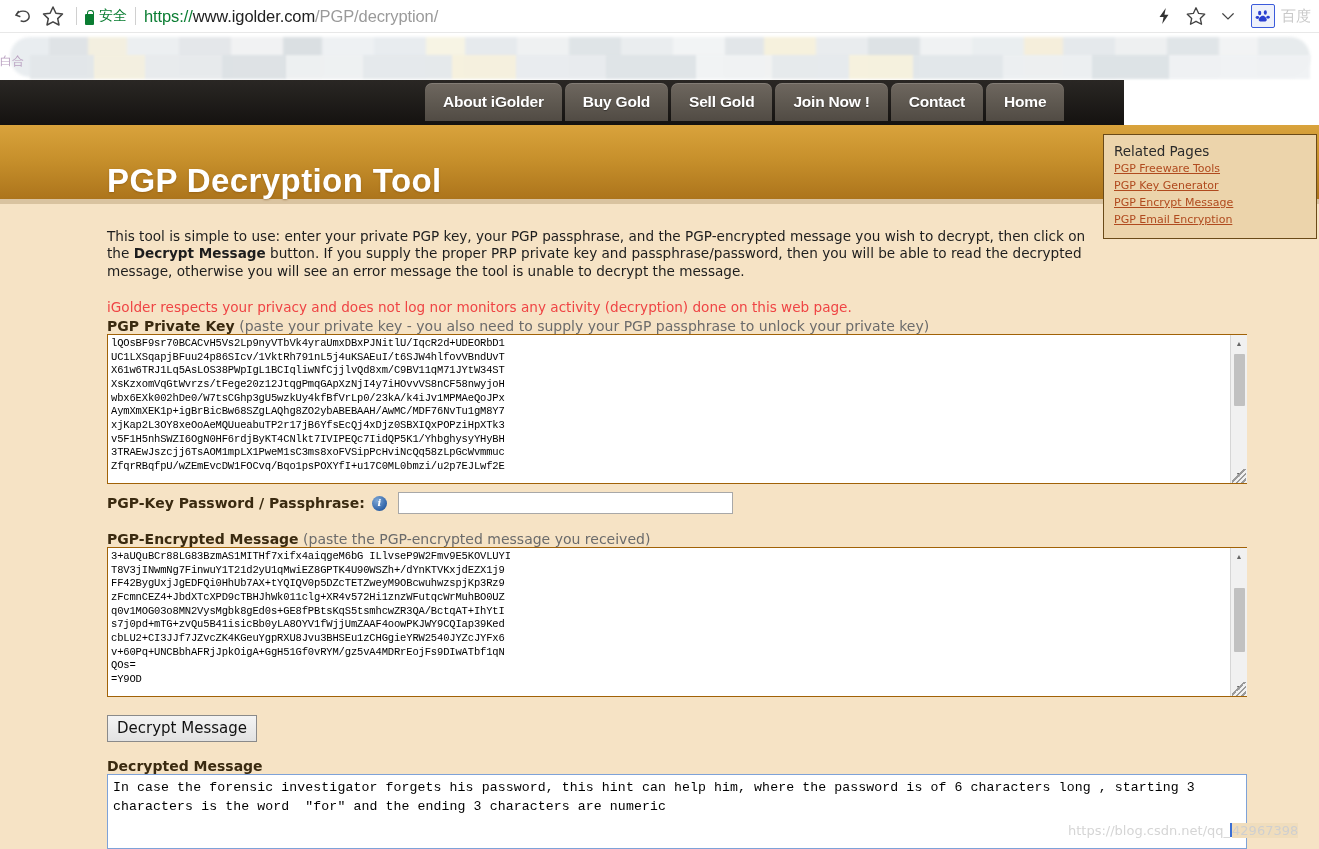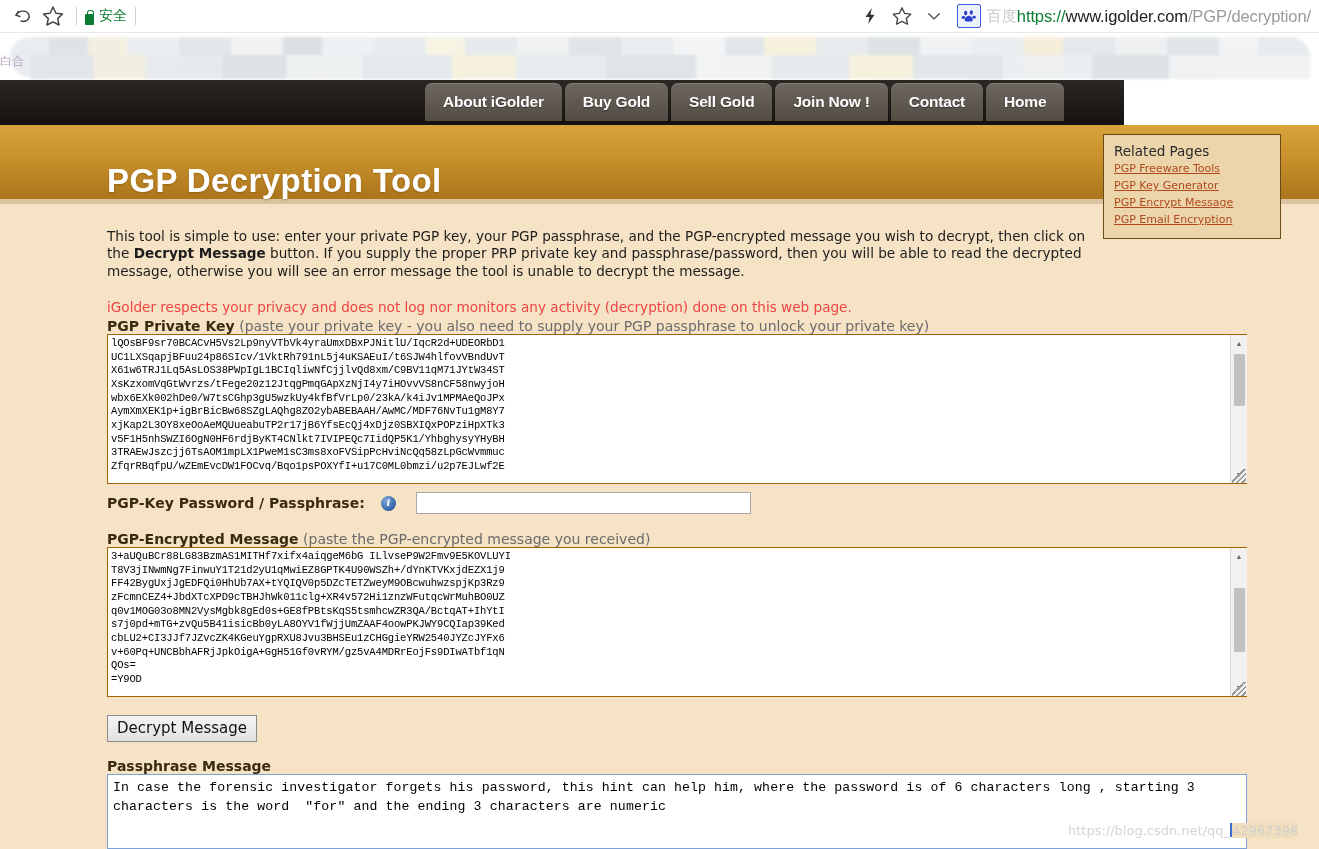--- a/index.html
+++ b/index.html
@@ -468,6 +468,9 @@
     <span id="secure-text">安全</span>
   </div>
   <div class="chrome-sep"></div>
+  <div id="url-bar">
+    <span class="scheme">https://</span><span class="host">www.igolder.com</span><span class="path">/PGP/decryption/</span>
+  </div>
   <div id="chrome-right">
     <div class="chrome-btn">
       <svg width="16" height="18" viewBox="0 0 16 20">
@@ -495,9 +498,6 @@
     </div>
     <span id="baidu-label">百度</span>
   </div>
-  <div id="url-bar">
-    <span class="scheme">https://</span><span class="host">www.igolder.com</span><span class="path">/PGP/decryption/</span>
-  </div>
 </div>
 
 <div id="bookmark-bar">

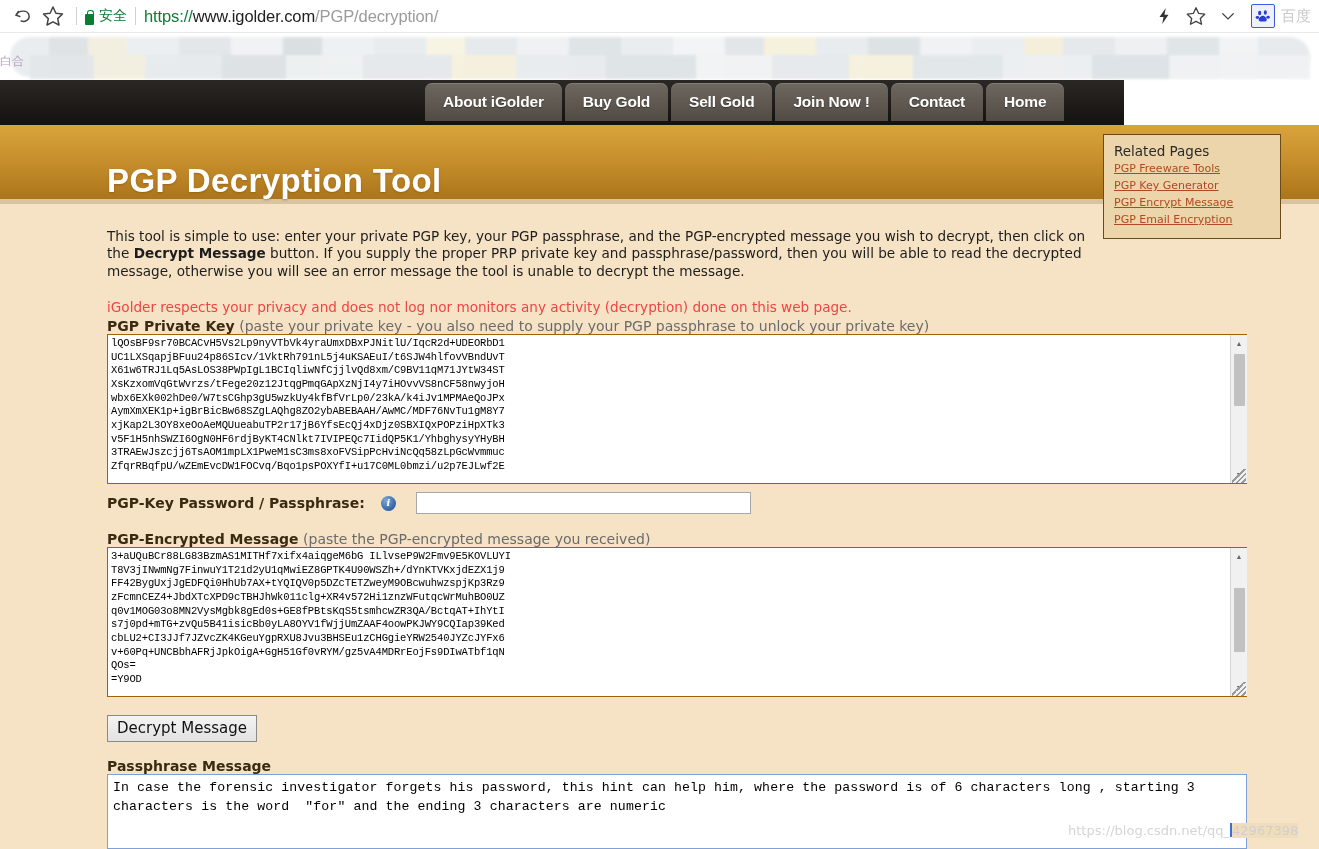--- a/index.html
+++ b/index.html
@@ -223,7 +223,7 @@
   #related-box {
     position: absolute;
     left: 1103px; top: 134px;
-    width: 178px;
+    width: 214px;
     background: #ecd4ab;
     border: 1px solid #6a4a18;
     padding: 8px 10px 10px 10px;

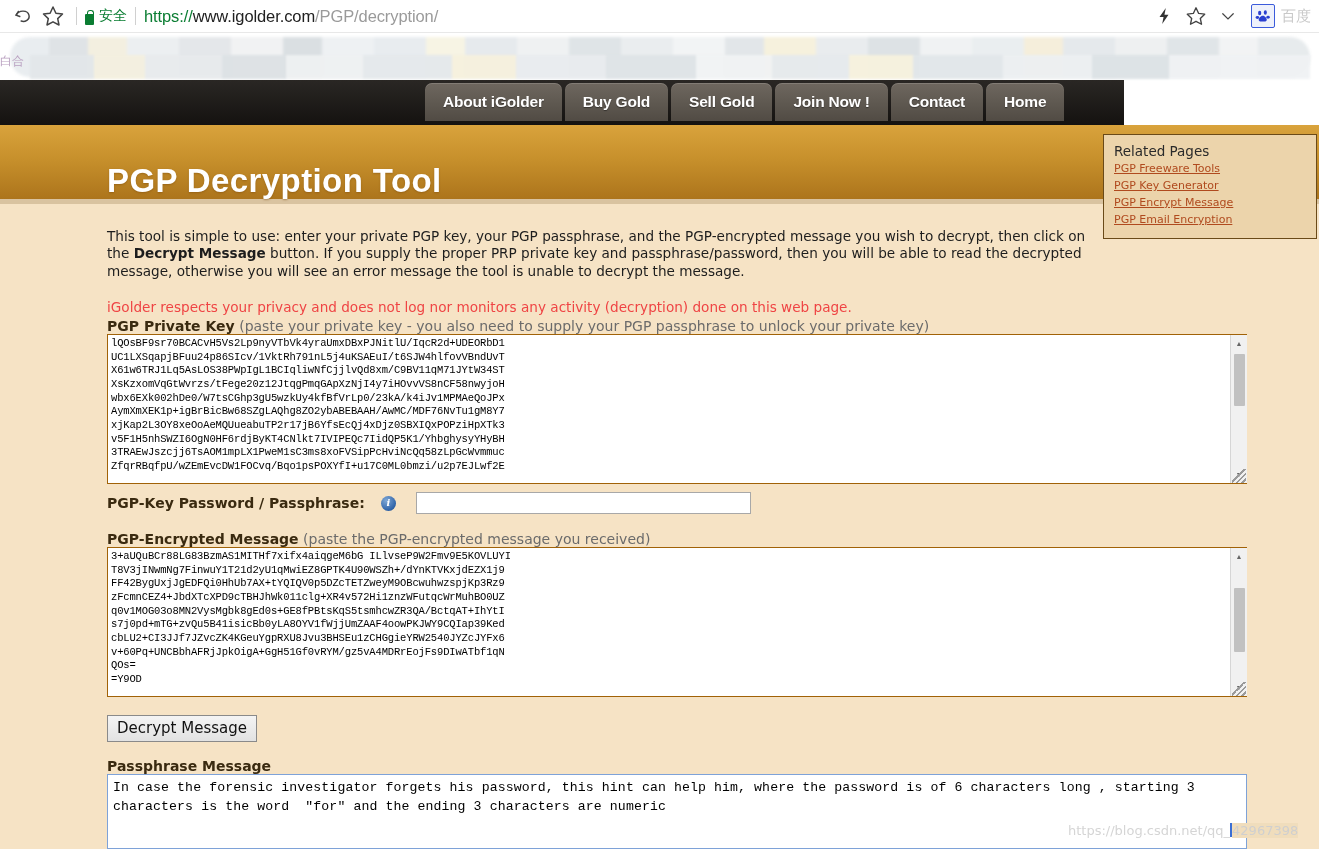--- a/index.html
+++ b/index.html
@@ -351,7 +351,7 @@
     left: 107px; top: 492px;
     display: flex;
     align-items: center;
-    gap: 16px;
+    gap: 7px;
   }
   #passphrase-label {
     font-size: 14px;

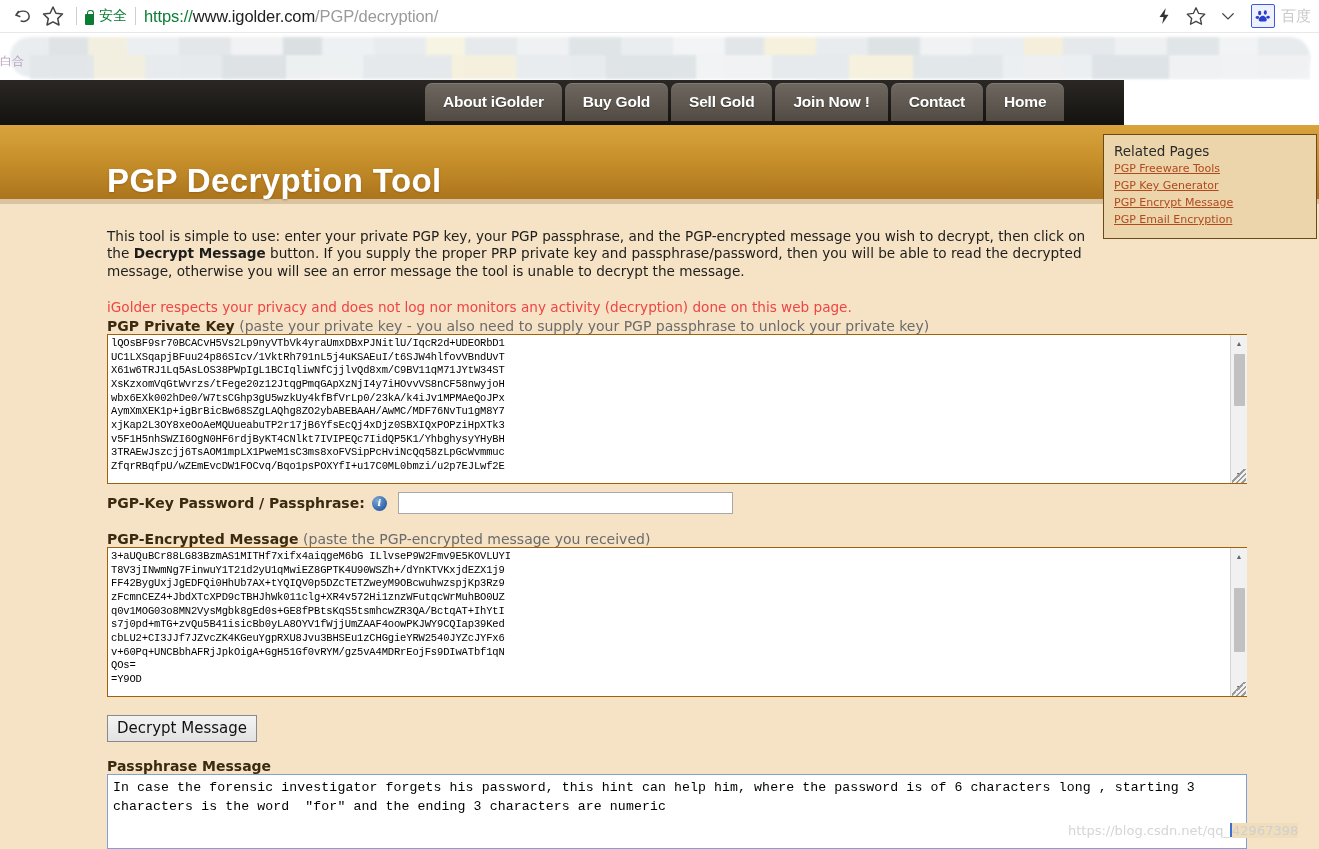--- a/index.html
+++ b/index.html
@@ -581,7 +581,7 @@
 
 <button id="decrypt-button">Decrypt Message</button>
 
-<div id="decrypted-label">Passphrase Message</div>
+<div id="decrypted-label">Decrypted Message</div>
 <textarea id="decrypted-area" spellcheck="false" style="">In case the forensic investigator forgets his password, this hint can help him, where the password is of 6 characters long , starting 3 characters is the word  "for" and the ending 3 characters are numeric</textarea>
 
 <div id="watermark"><span>https://blog.csdn.net/qq_</span><span class="caret"></span><span class="wm-sel">42967398</span></div>

